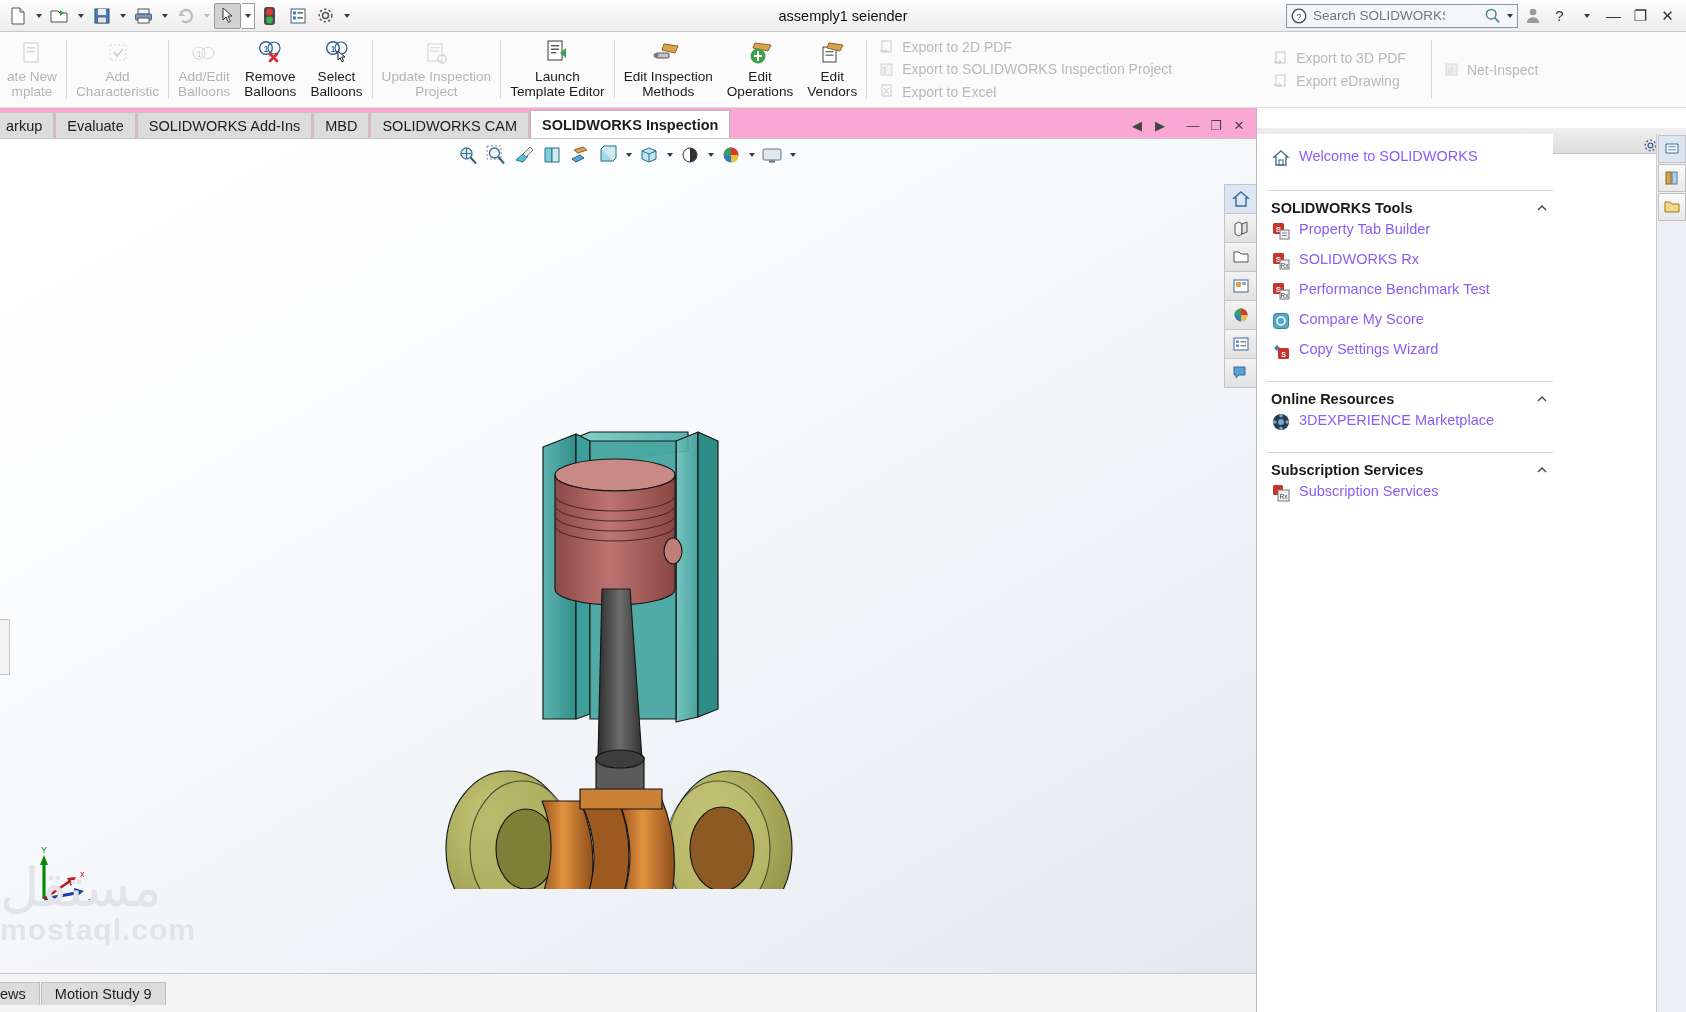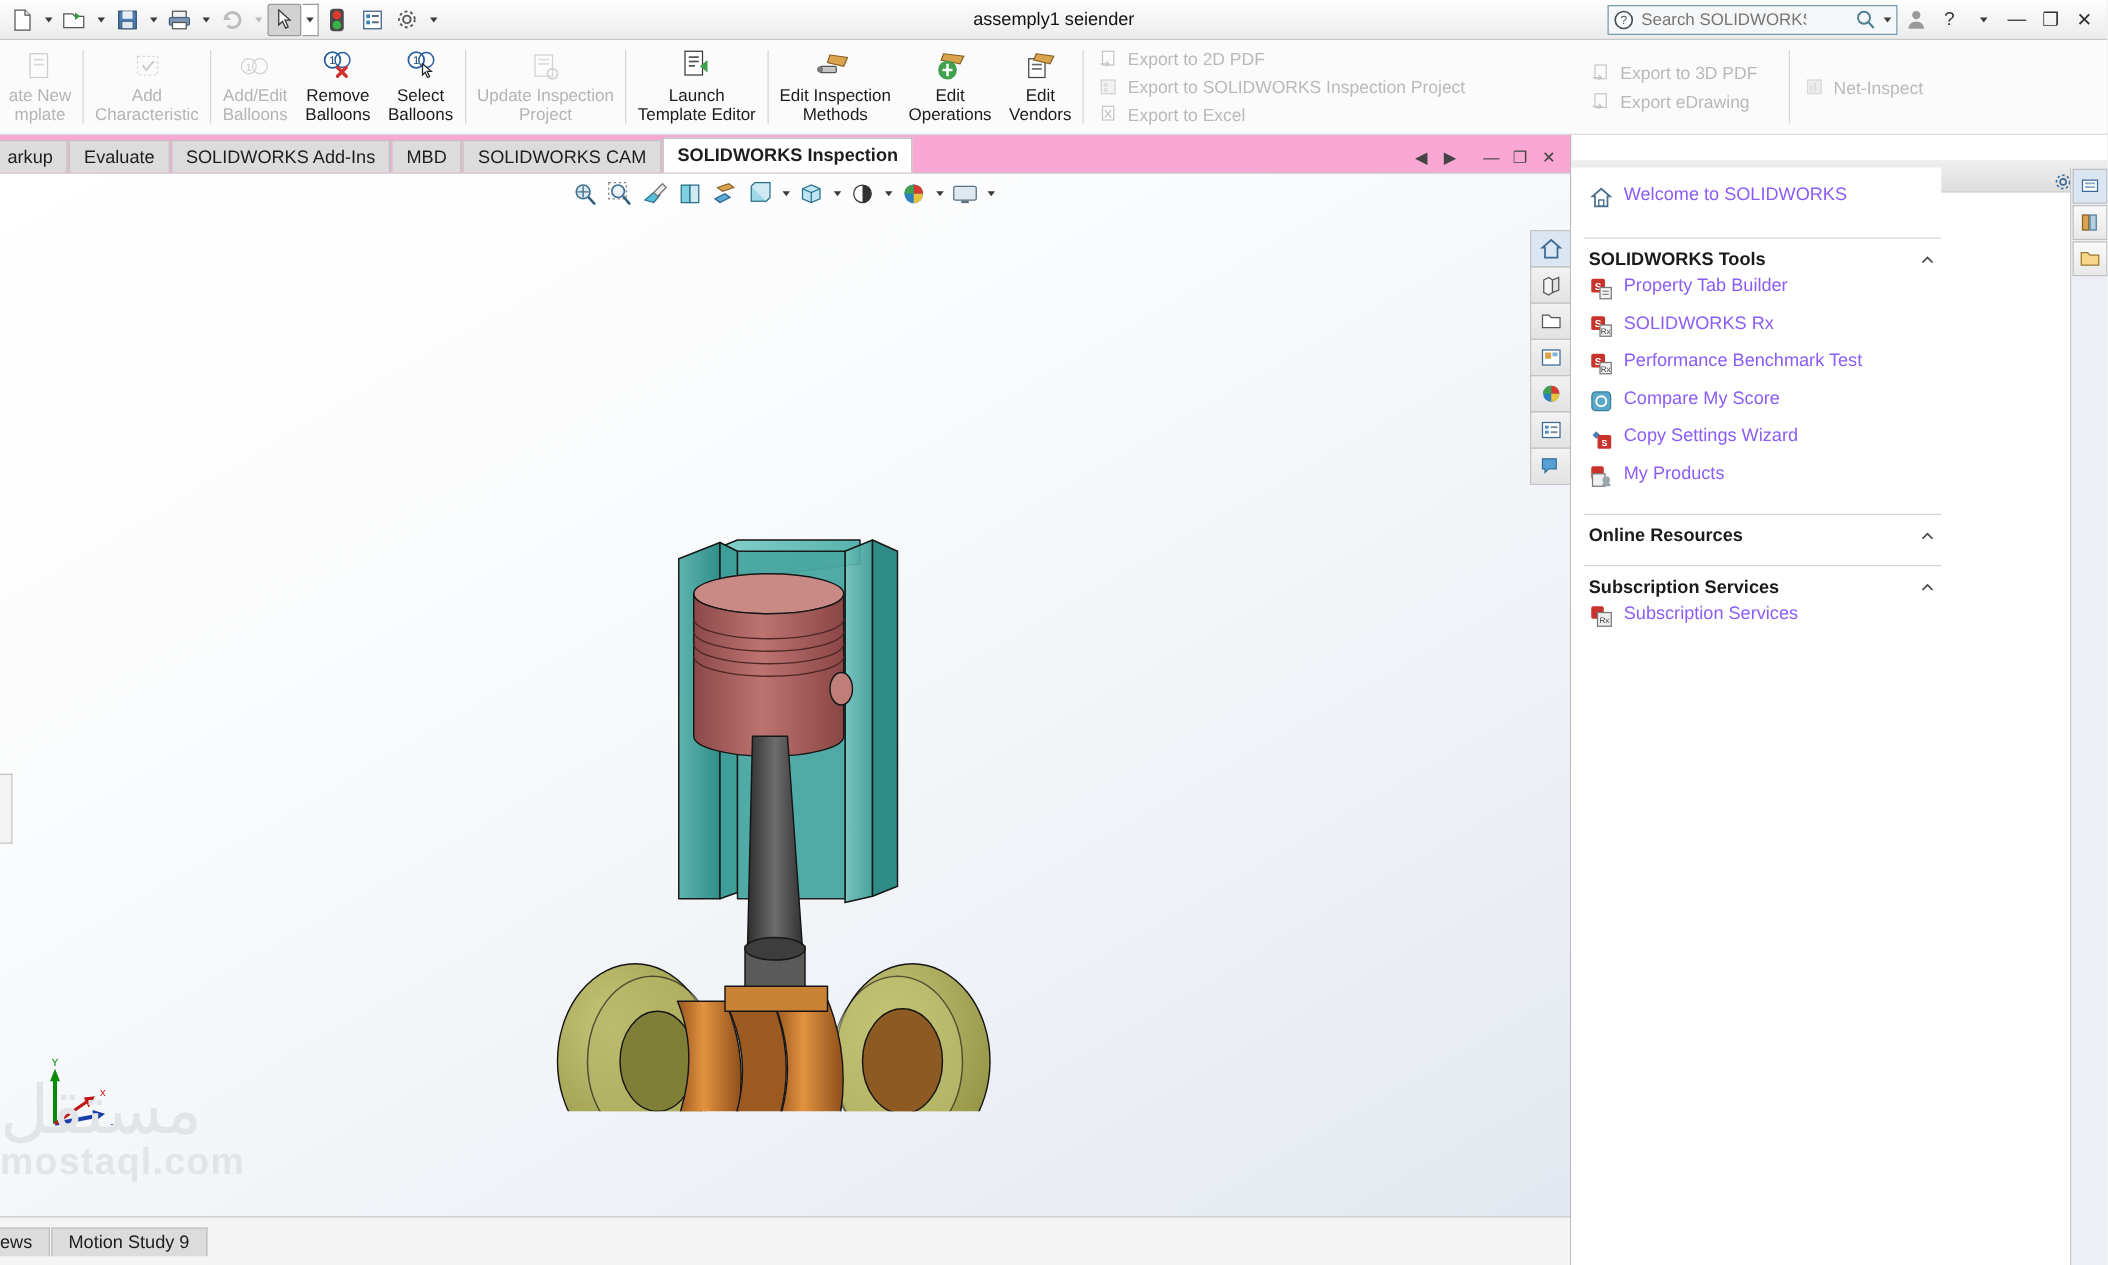--- a/index.html
+++ b/index.html
@@ -768,17 +768,6 @@
         </span>
         <span>Copy Settings Wizard</span>
       </div>
-      <div class="res-row">
-        <span class="ri">
-          <svg width="18" height="18" viewBox="0 0 18 18">
-              <rect x="1" y="1" width="10" height="10" rx="1.5" fill="#c8342b"></rect>
-              <rect x="2" y="7" width="10" height="10" fill="#f0f0f0" stroke="#777"></rect>
-              <circle cx="13" cy="12" r="3" fill="#9aa5ae"></circle>
-              <path d="M9.5 17c0-2 1.6-3.2 3.5-3.2S16.5 15 16.5 17z" fill="#9aa5ae"></path>
-            </svg>
-        </span>
-        <span>My Products</span>
-      </div>
     </div>
 
     <div class="sec">

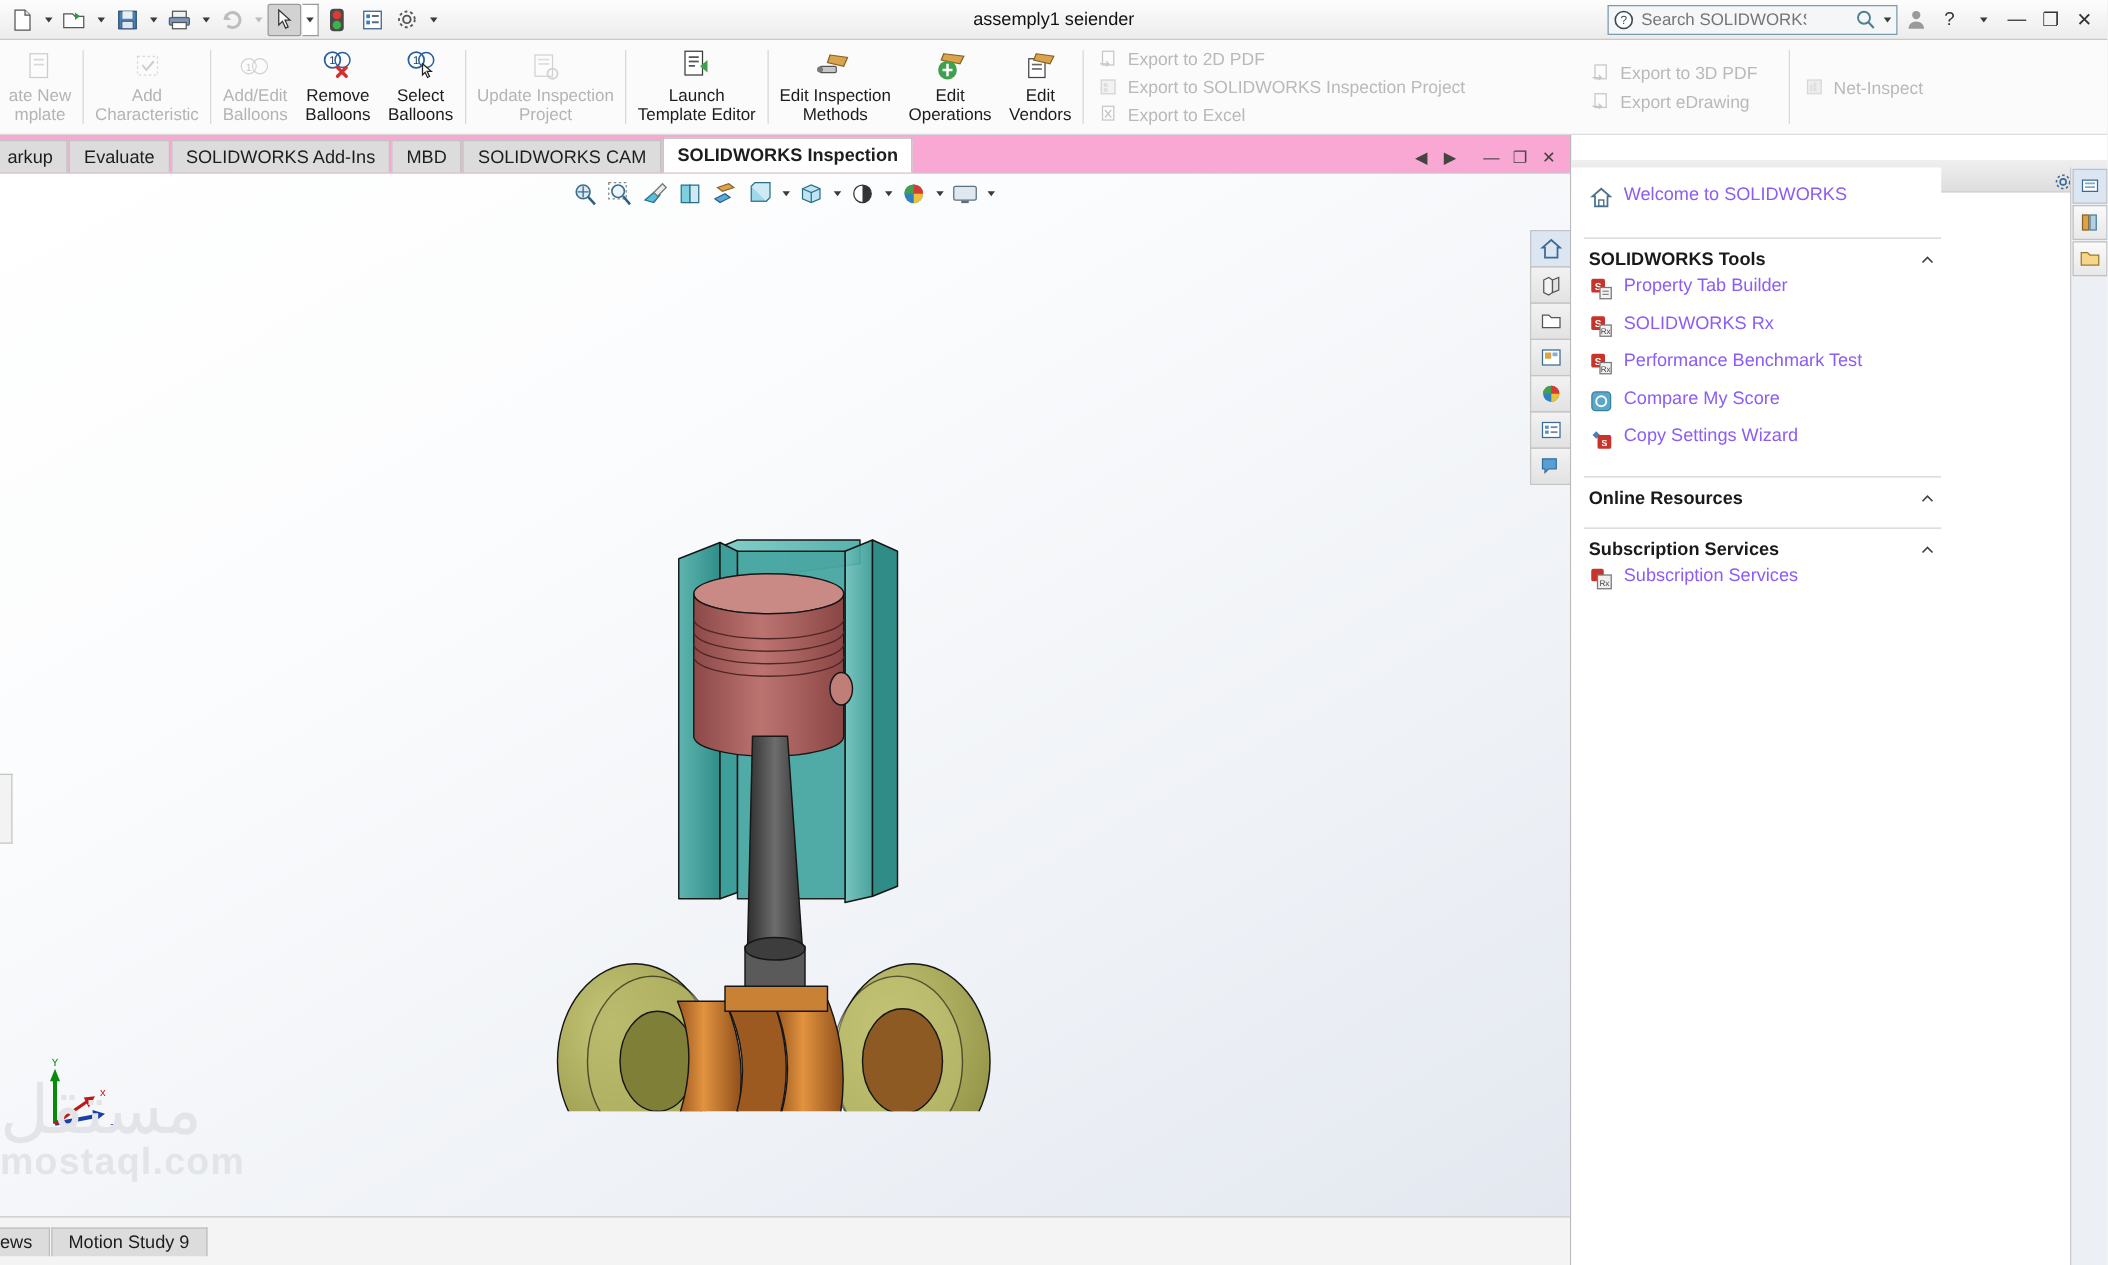--- a/index.html
+++ b/index.html
@@ -777,6 +777,19 @@
             <path d="M1 7l4-4 4 4" fill="none" stroke="#444" stroke-width="1.4"></path>
           </svg>
       </div>
+      <div class="res-row">
+        <span class="ri">
+          <svg width="18" height="18" viewBox="0 0 18 18">
+              <circle cx="9" cy="9" r="8" fill="#2b3a4a"></circle>
+              <circle cx="9" cy="9" r="3" fill="#6fa8d0"></circle>
+              <circle cx="9" cy="2.8" r="1.8" fill="#6fa8d0"></circle>
+              <circle cx="9" cy="15.2" r="1.8" fill="#6fa8d0"></circle>
+              <circle cx="2.8" cy="9" r="1.8" fill="#6fa8d0"></circle>
+              <circle cx="15.2" cy="9" r="1.8" fill="#6fa8d0"></circle>
+            </svg>
+        </span>
+        <span>3DEXPERIENCE Marketplace</span>
+      </div>
     </div>
 
     <div class="sec">

